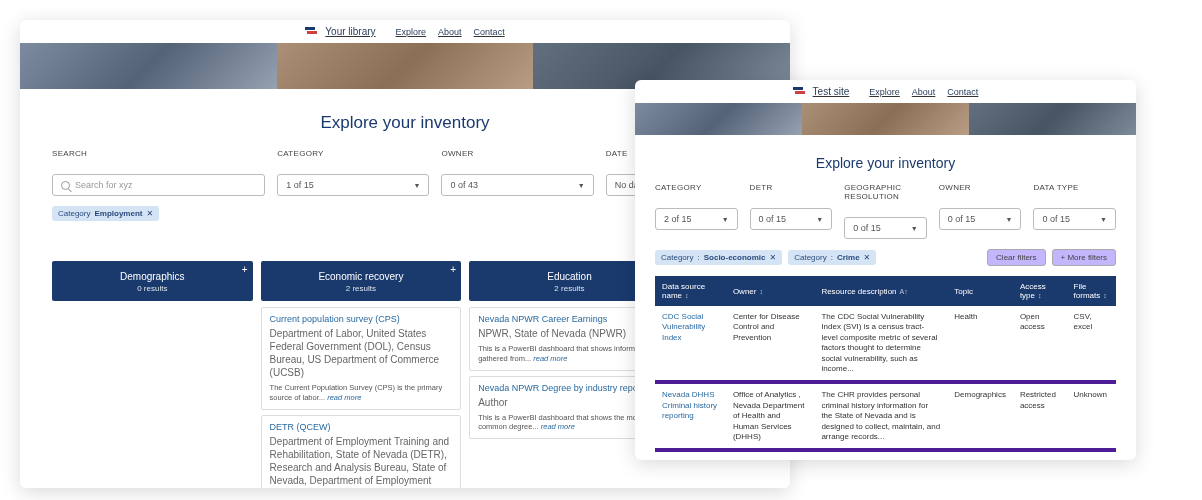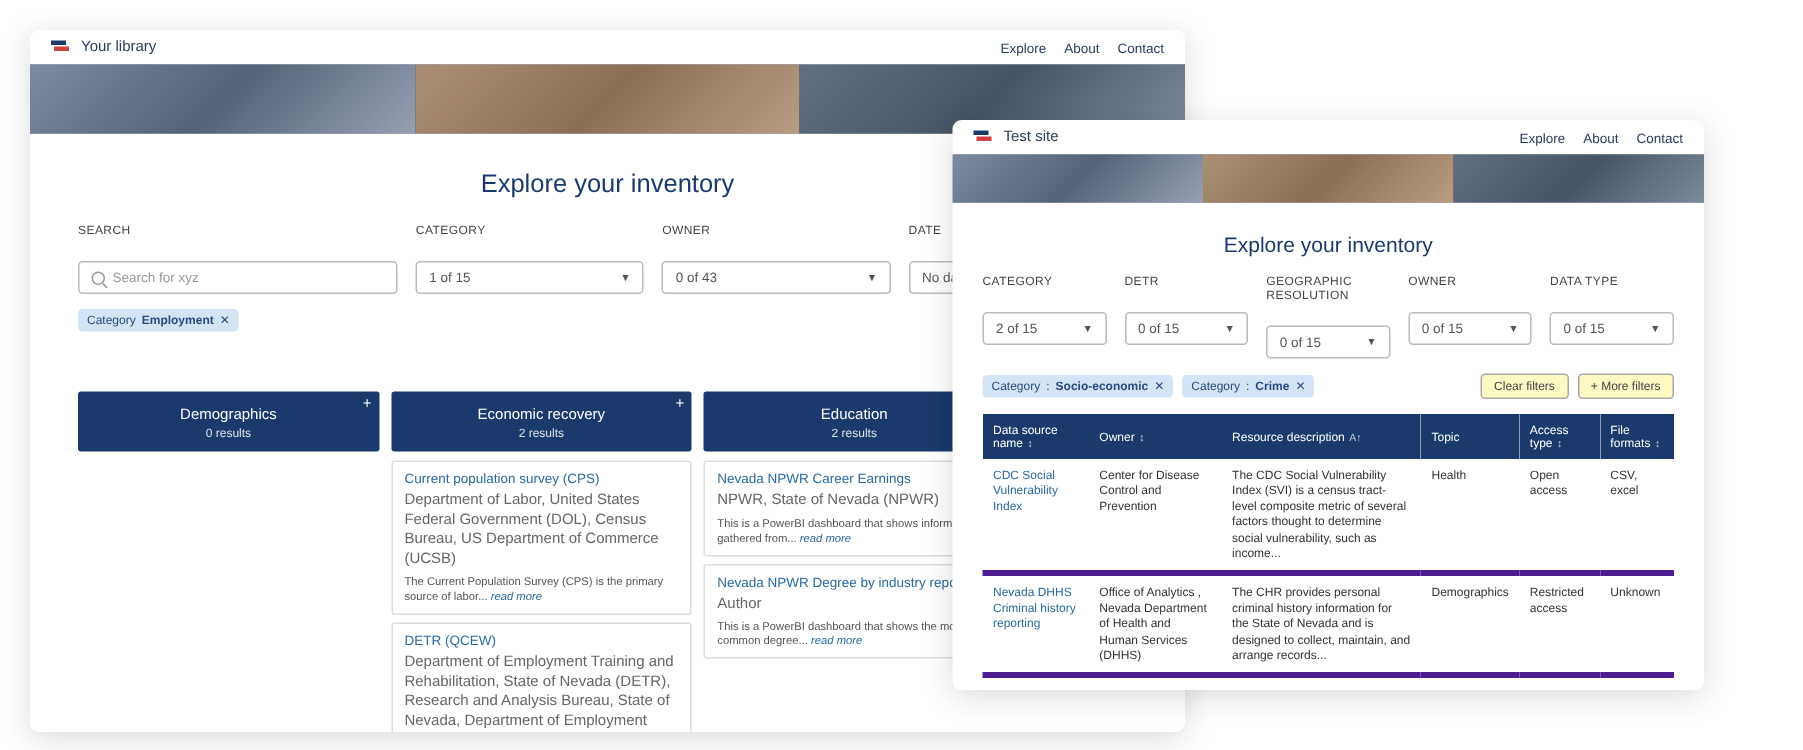--- a/index.html
+++ b/index.html
@@ -8,7 +8,7 @@
 .window { position: absolute; background: #fff; border-radius: 6px; box-shadow: 0 4px 20px rgba(0,0,0,0.15); overflow: hidden; }
 .win-left { top: 0; left: 0; width: 770px; height: 468px; }
 .win-right { top: 60px; left: 615px; width: 501px; height: 380px; }
-.header { display: flex; align-items: center; justify-content: space-between; padding: 6px 14px; }
+.header { display: flex; align-items: center; justify-content: center; padding: 6px 14px; text-decoration: underline; }
 .brand { display: flex; align-items: center; gap: 6px; font-size: 10px; color: #2a3d5c; font-weight: 500; }
 .logo { width: 14px; height: 10px; position: relative; }
 .logo::before { content: ''; position: absolute; top: 0; left: 0; width: 10px; height: 3px; background: #1a3a6e; }

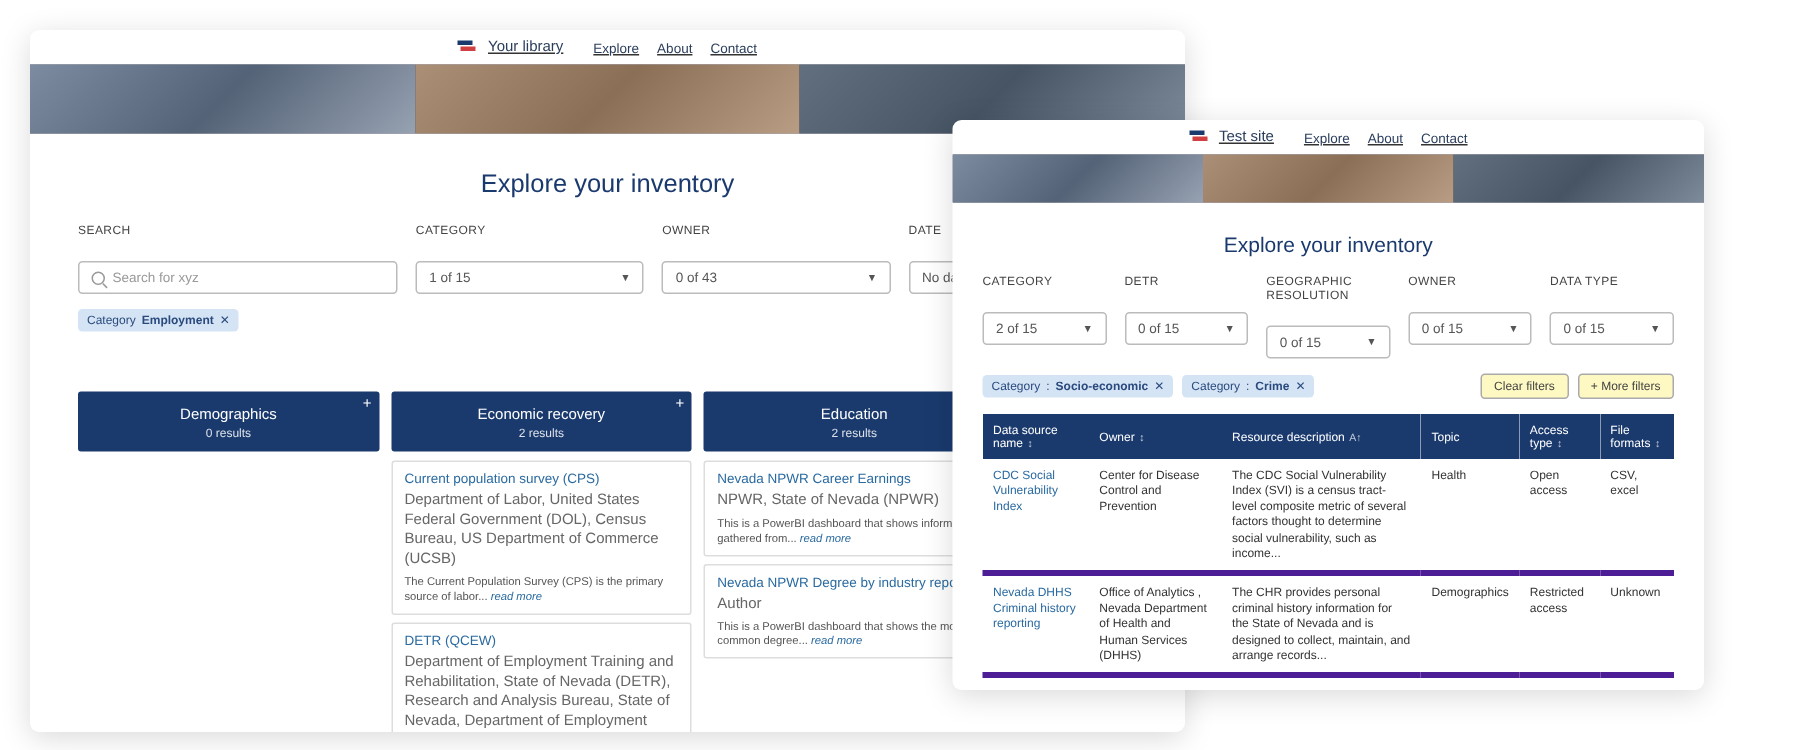--- a/index.html
+++ b/index.html
@@ -36,7 +36,7 @@
 .chip b { font-weight: 600; }
 .chip-x { cursor: pointer; }
 .action-btns { margin-left: auto; display: flex; gap: 6px; }
-.btn-outline { border: 1px solid #aaa; border-radius: 3px; padding: 3px 8px; font-size: 8px; background: #fef9c3; cursor: pointer; color: #444; }
+.btn-outline { border: 1px solid #aaa; border-radius: 3px; padding: 3px 8px; font-size: 8px; background: #c4b5fd; cursor: pointer; color: #444; }
 .sort-row { display: flex; justify-content: flex-end; margin-bottom: 8px; }
 .cards { display: flex; gap: 8px; }
 .card-col { flex: 1; }

